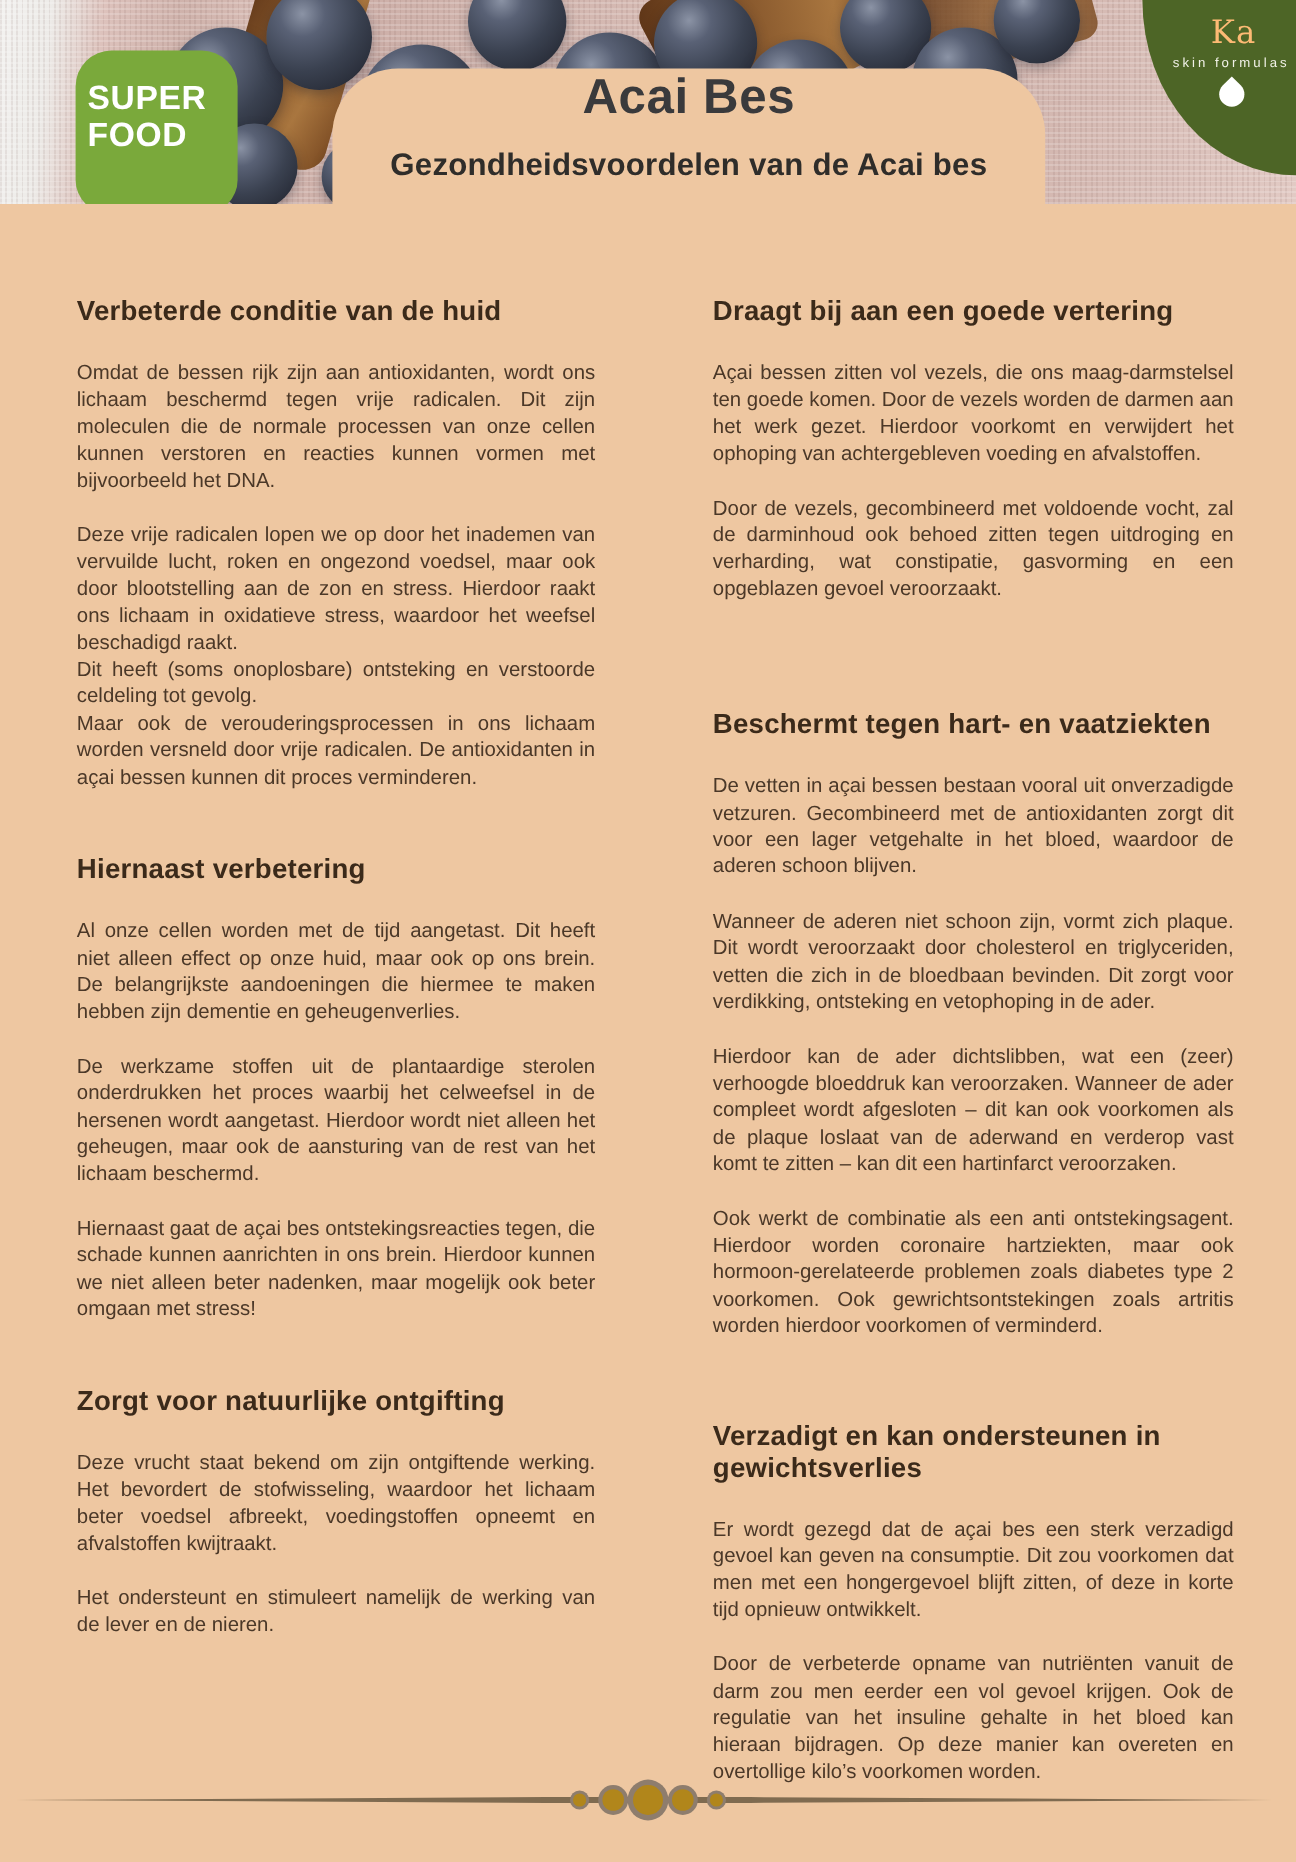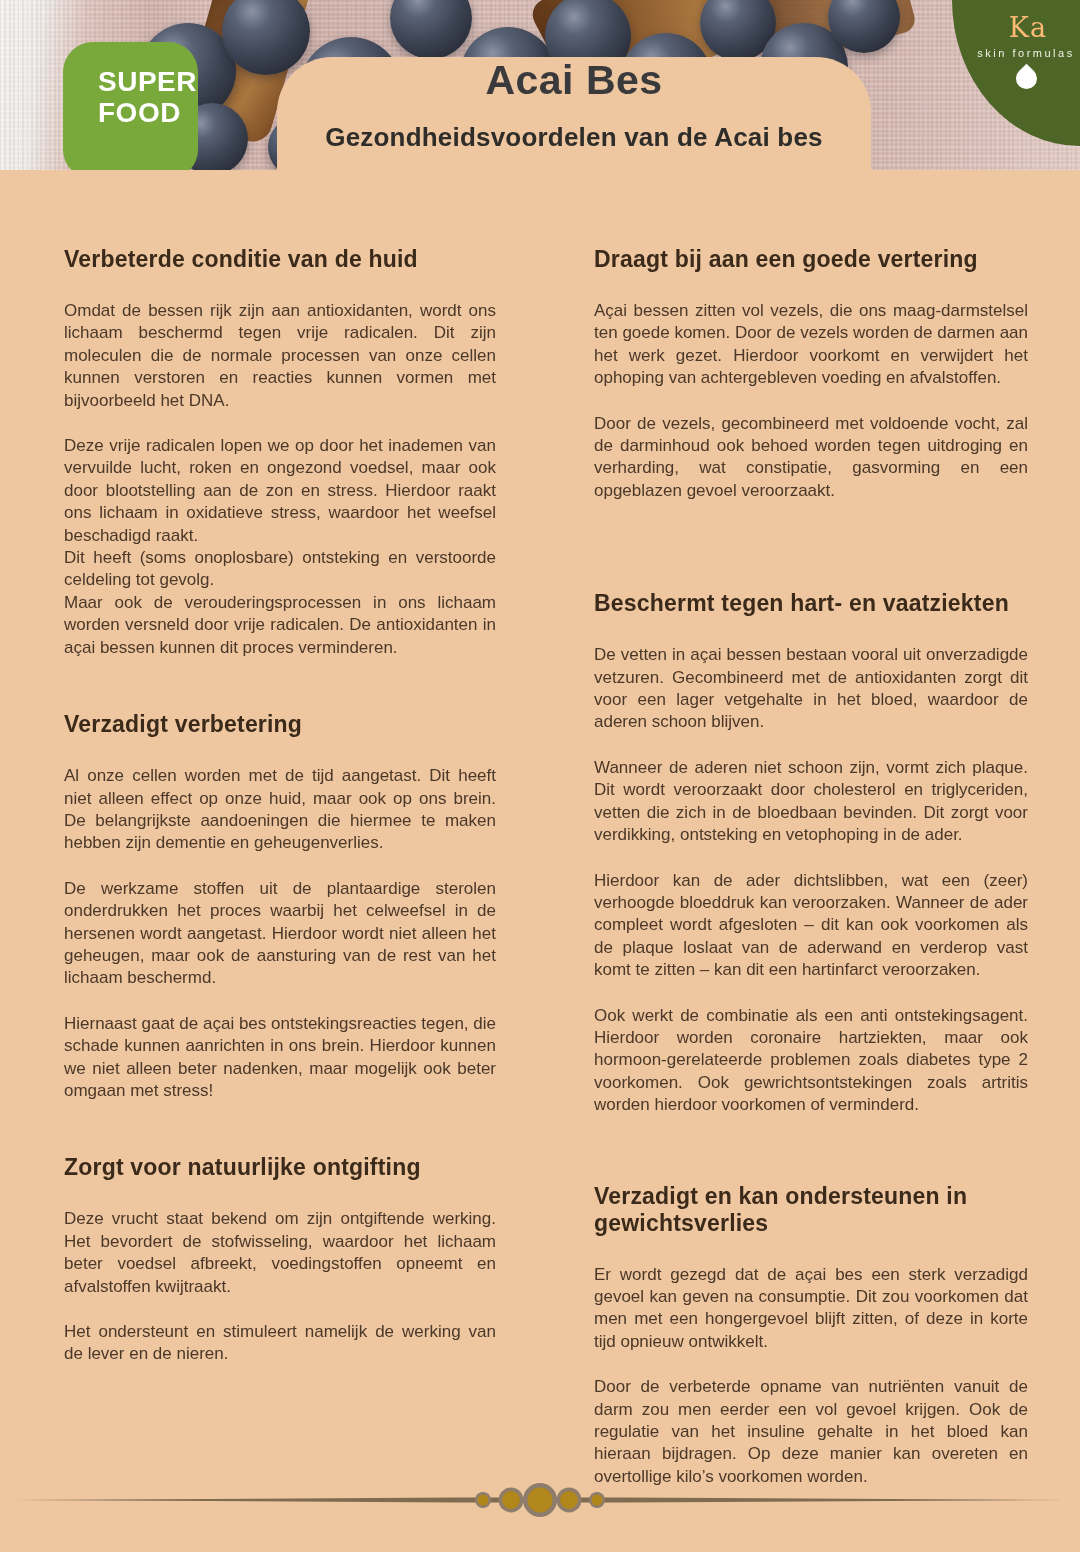--- a/index.html
+++ b/index.html
@@ -63,7 +63,7 @@
     position:absolute;left:63px;top:42px;width:135px;height:136px;
     background:var(--badge-green);border-radius:30px 30px 28px 28px;
     color:#fff;font-weight:bold;font-size:28px;line-height:31px;
-    padding:24px 0 0 35px;letter-spacing:.5px;
+    padding:24px 0 0 10px;letter-spacing:.5px;
   }
   .badge span{display:block;}
 

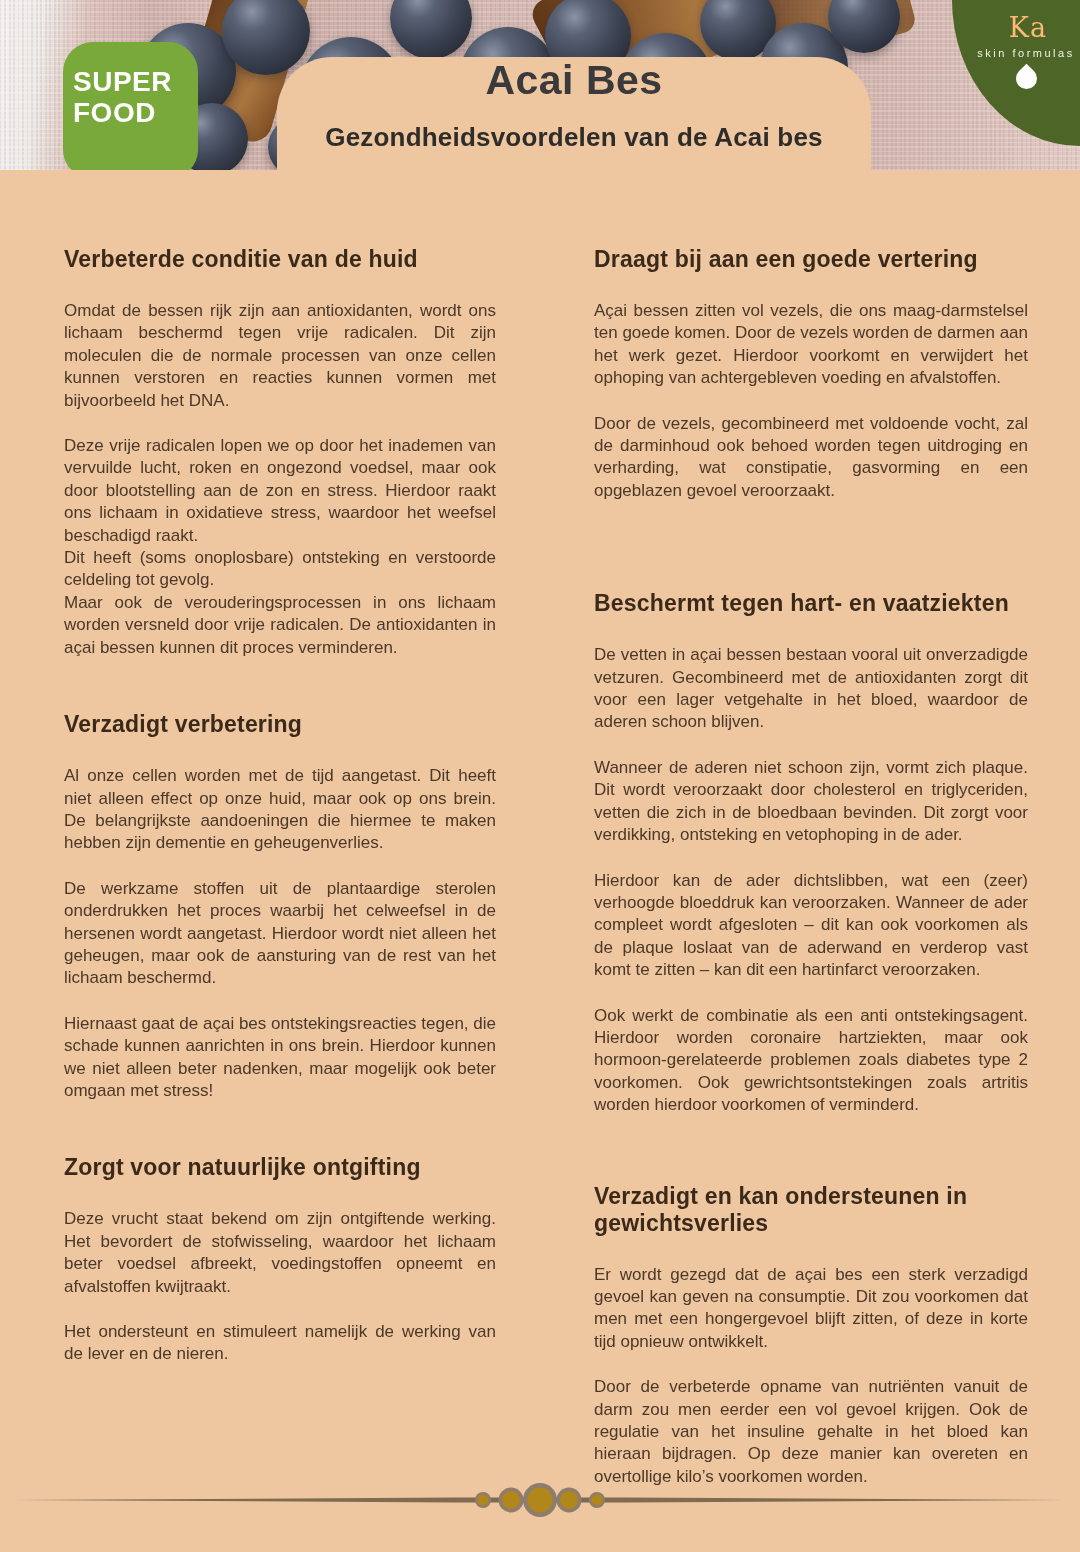--- a/index.html
+++ b/index.html
@@ -190,7 +190,7 @@
         <section>
           <h3>Draagt bij aan een goede vertering</h3>
           <p>Açai bessen zitten vol vezels, die ons maag-darmstelsel ten goede komen. Door de vezels worden de darmen aan het werk gezet. Hierdoor voorkomt en verwijdert het ophoping van achtergebleven voeding en afvalstoffen.</p>
-          <p>Door de vezels, gecombineerd met voldoende vocht, zal de darminhoud ook behoed worden tegen uitdroging en verharding, wat constipatie, gasvorming en een opgeblazen gevoel veroorzaakt.</p>
+          <p>Door de vezels, gecombineerd met voldoende vocht, zal de darminhoud ook behoed zitten tegen uitdroging en verharding, wat constipatie, gasvorming en een opgeblazen gevoel veroorzaakt.</p>
         </section>
         <section>
           <h3>Beschermt tegen hart- en vaatziekten</h3>

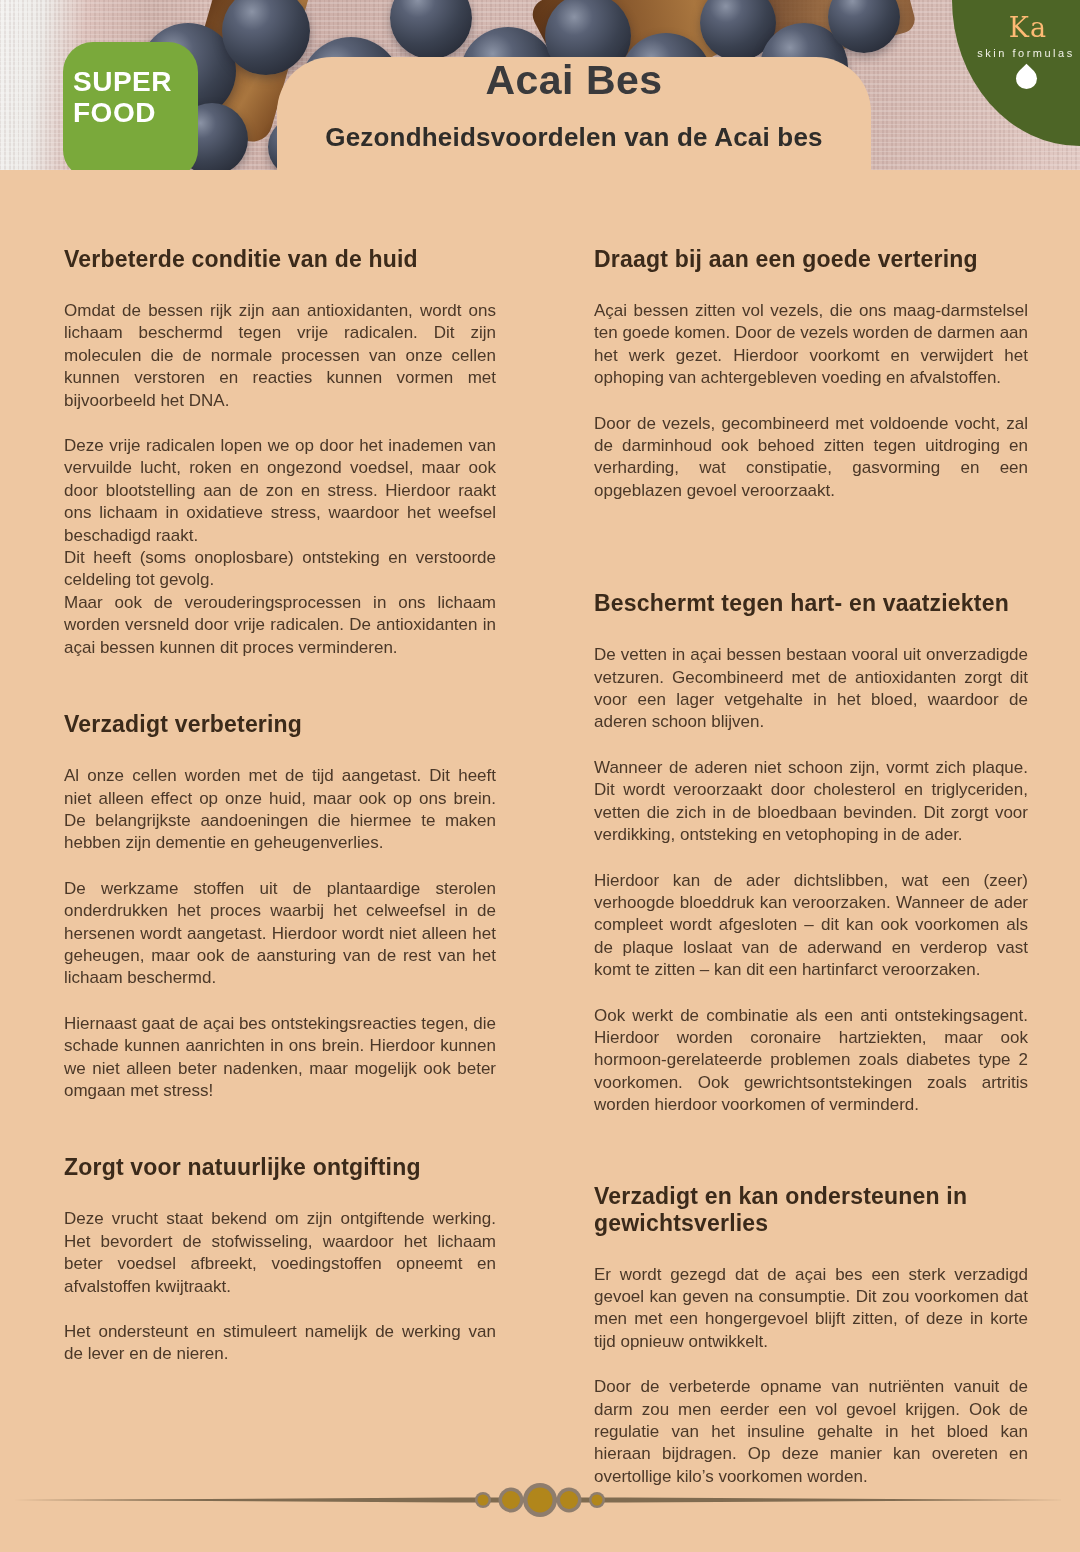--- a/index.html
+++ b/index.html
@@ -175,7 +175,7 @@
 Maar ook de verouderingsprocessen in ons lichaam worden versneld door vrije radicalen. De antioxidanten in açai bessen kunnen dit proces verminderen.</p>
         </section>
         <section>
-          <h3>Verzadigt verbetering</h3>
+          <h3>Hiernaast verbetering</h3>
           <p>Al onze cellen worden met de tijd aangetast. Dit heeft niet alleen effect op onze huid, maar ook op ons brein. De belangrijkste aandoeningen die hiermee te maken hebben zijn dementie en geheugenverlies.</p>
           <p>De werkzame stoffen uit de plantaardige sterolen onderdrukken het proces waarbij het celweefsel in de hersenen wordt aangetast. Hierdoor wordt niet alleen het geheugen, maar ook de aansturing van de rest van het lichaam beschermd.</p>
           <p>Hiernaast gaat de açai bes ontstekingsreacties tegen, die schade kunnen aanrichten in ons brein. Hierdoor kunnen we niet alleen beter nadenken, maar mogelijk ook beter omgaan met stress!</p>

